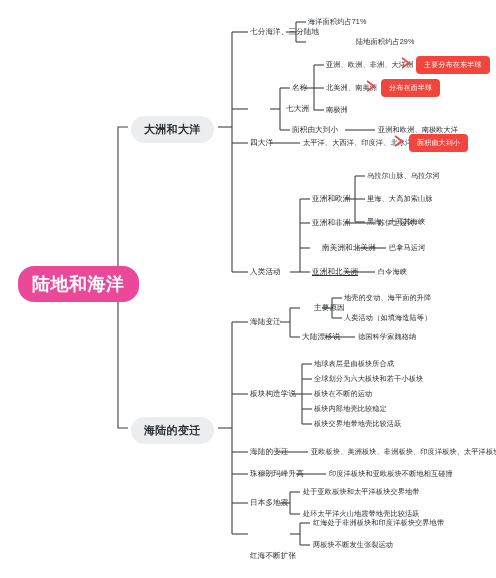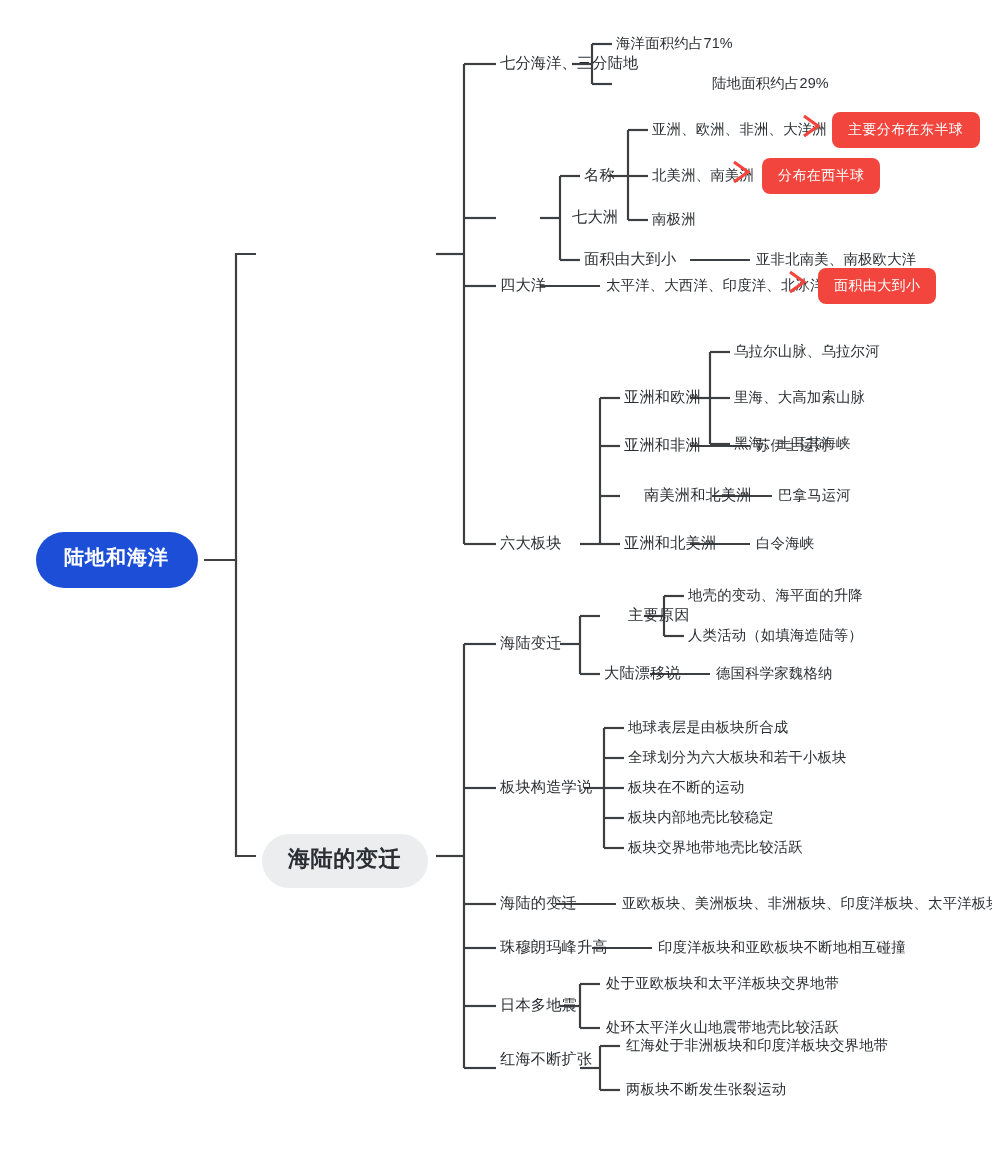--- a/index.html
+++ b/index.html
@@ -152,6 +152,7 @@
 
   <div class="node root" style="left:18px;top:266px;">陆地和海洋</div>
 
+  <div class="node branch" style="left:131px;top:116px;">大洲和大洋</div>
 
   <div class="node leaf lv2" style="left:250px;top:28px;">七分海洋、三分陆地</div>
   <div class="node leaf" style="left:308px;top:18px;">海洋面积约占71%</div>

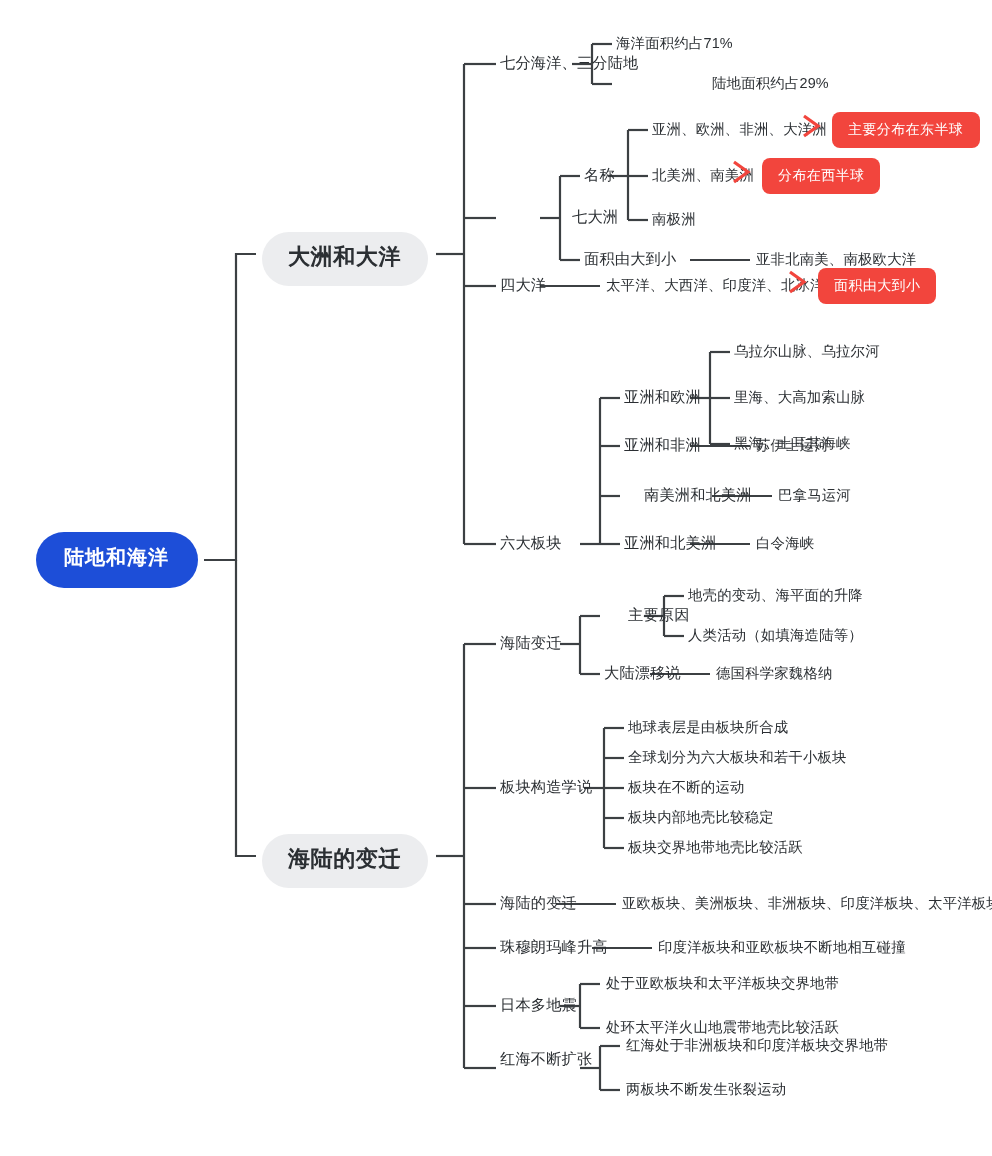--- a/index.html
+++ b/index.html
@@ -180,7 +180,7 @@
   <div class="node leaf" style="left:326px;top:106px;">南极洲</div>
 
   <div class="node leaf lv2" style="left:292px;top:126px;">面积由大到小</div>
-  <div class="node leaf" style="left:378px;top:126px;">亚非北南美、南极欧大洋</div>
+  <div class="node leaf" style="left:378px;top:126px;">亚洲和欧洲、南极欧大洋</div>
 
   <div class="node leaf lv2" style="left:250px;top:139px;">四大洋</div>
   <div class="node leaf" style="left:303px;top:139px;">太平洋、大西洋、印度洋、北冰洋</div>

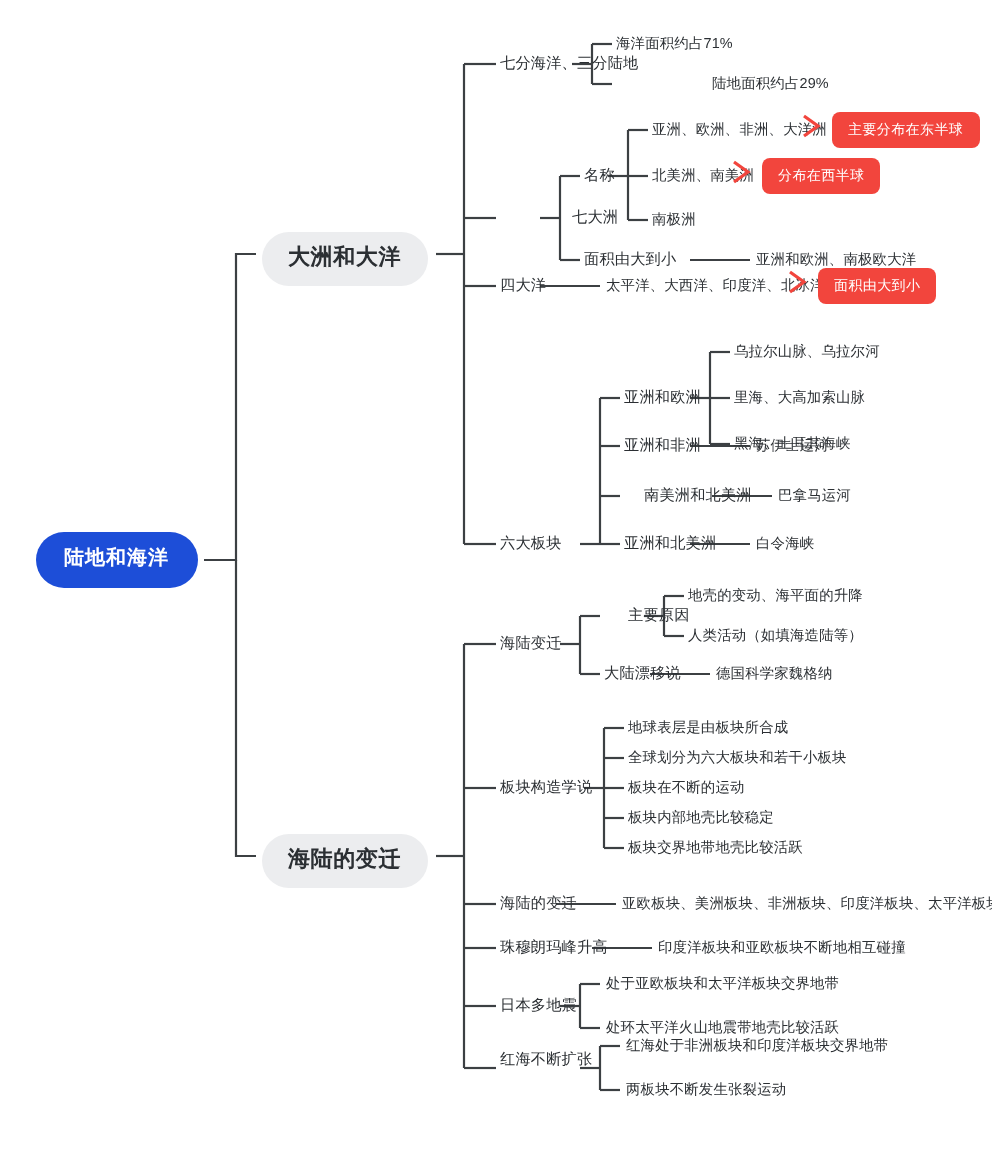--- a/index.html
+++ b/index.html
@@ -191,7 +191,7 @@
   </div>
   <div class="tag" style="left:409px;top:134px;">面积由大到小</div>
 
-  <div class="node leaf lv2" style="left:250px;top:268px;">六大板块</div>
+  <div class="node leaf lv2" style="left:250px;top:268px;">人类活动</div>
 
   <div class="node leaf lv2" style="left:312px;top:195px;">亚洲和欧洲</div>
   <div class="node leaf" style="left:367px;top:172px;">乌拉尔山脉、乌拉尔河</div>

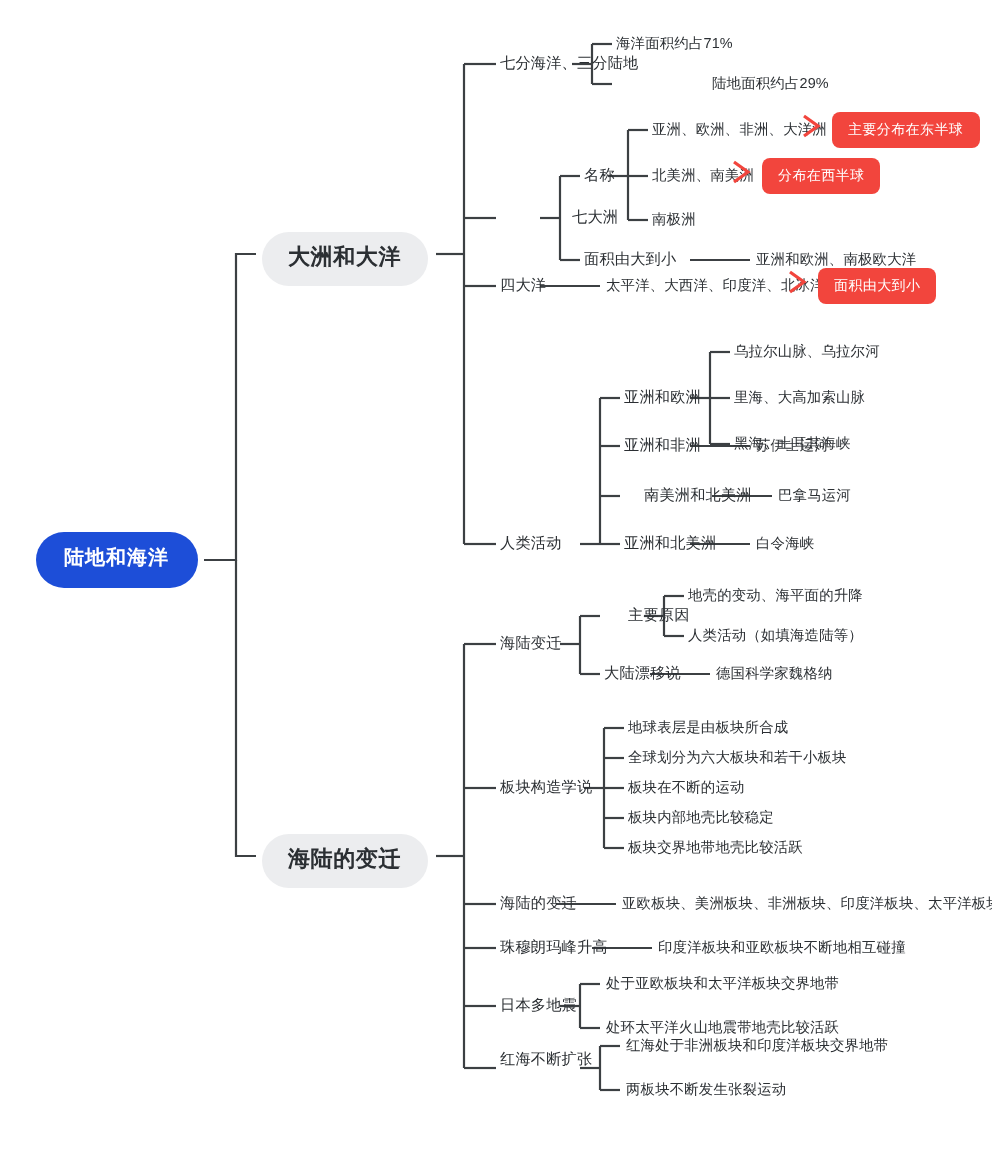--- a/index.html
+++ b/index.html
@@ -204,7 +204,7 @@
   <div class="node leaf lv2" style="left:312px;top:244px;padding-left:10px;">南美洲和北美洲</div>
   <div class="node leaf" style="left:389px;top:244px;">巴拿马运河</div>
 
-  <div class="node leaf lv2" style="left:312px;top:268px;">亚洲和北美洲</div>
+  <div class="node leaf lv2" style="left:312px;top:268px;text-decoration:underline;">亚洲和北美洲</div>
   <div class="node leaf" style="left:378px;top:268px;">白令海峡</div>
 
   <div class="node branch" style="left:131px;top:417px;">海陆的变迁</div>

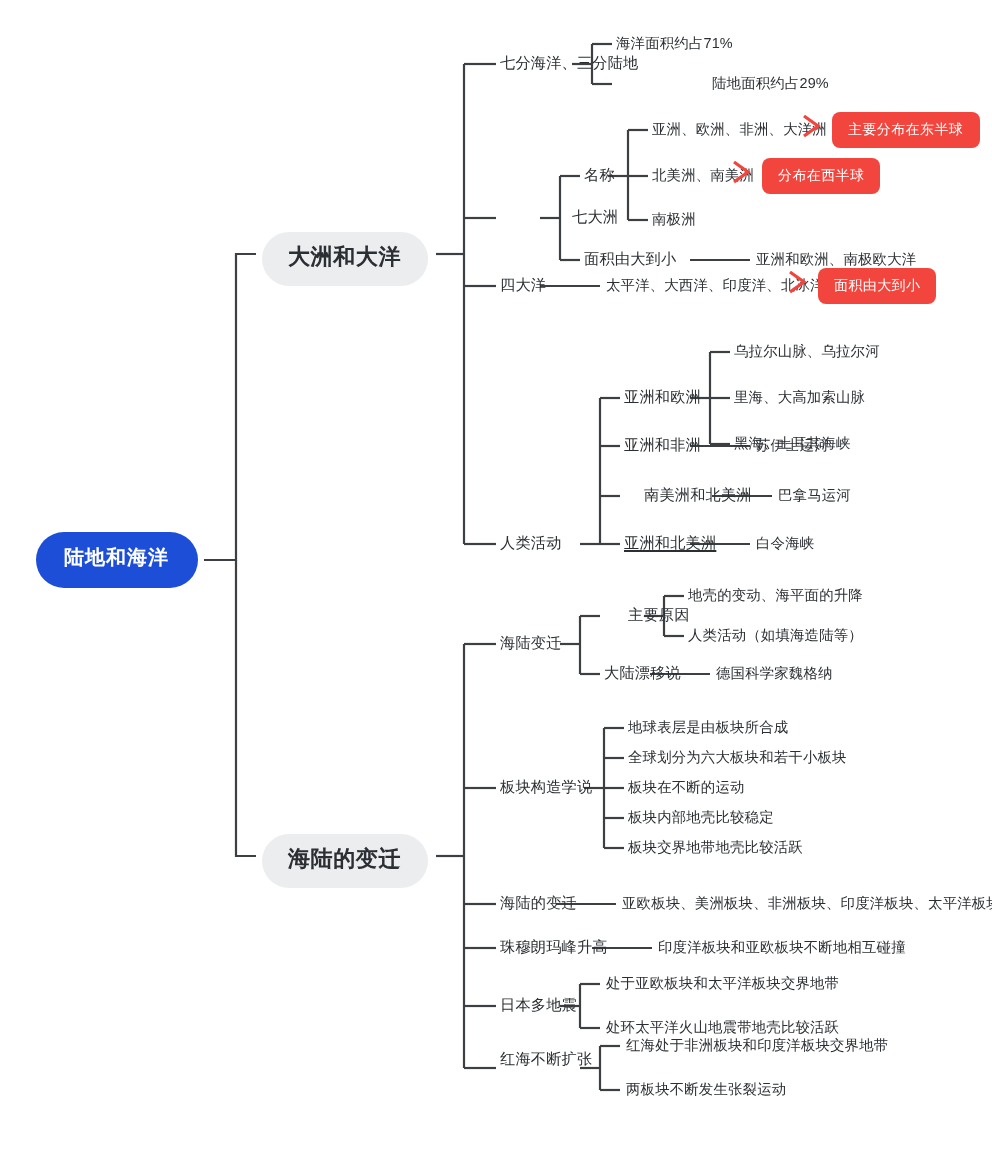--- a/index.html
+++ b/index.html
@@ -20,10 +20,10 @@
   .node{position:absolute;white-space:nowrap;line-height:1;}
 
   .root{
-    background:#1d4ed8;color:#ffffff;
+    background:#ec4899;color:#ffffff;
     border-radius:16px;
     padding:9px 14px;
-    font-size:10px;font-weight:bold;
+    font-size:18px;font-weight:bold;
     letter-spacing:.5px;
   }
   .branch{

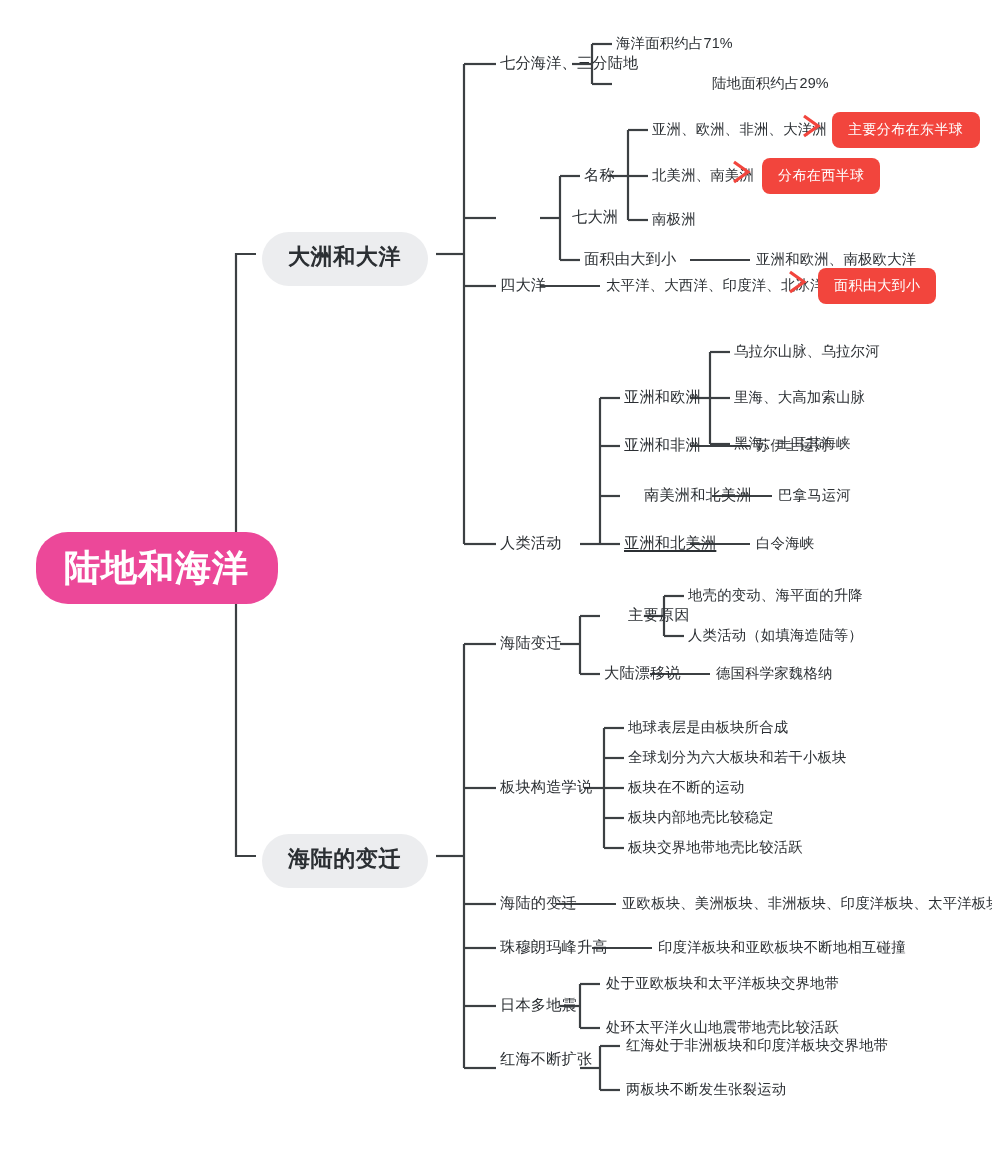--- a/index.html
+++ b/index.html
@@ -233,7 +233,7 @@
   <div class="node leaf" style="left:303px;top:488px;">处于亚欧板块和太平洋板块交界地带</div>
   <div class="node leaf" style="left:303px;top:510px;">处环太平洋火山地震带地壳比较活跃</div>
 
-  <div class="node leaf lv2" style="left:250px;top:526px;">红海不断扩张</div>
+  <div class="node leaf lv2" style="left:250px;top:552px;">红海不断扩张</div>
   <div class="node leaf" style="left:313px;top:519px;">红海处于非洲板块和印度洋板块交界地带</div>
   <div class="node leaf" style="left:313px;top:541px;">两板块不断发生张裂运动</div>
 

